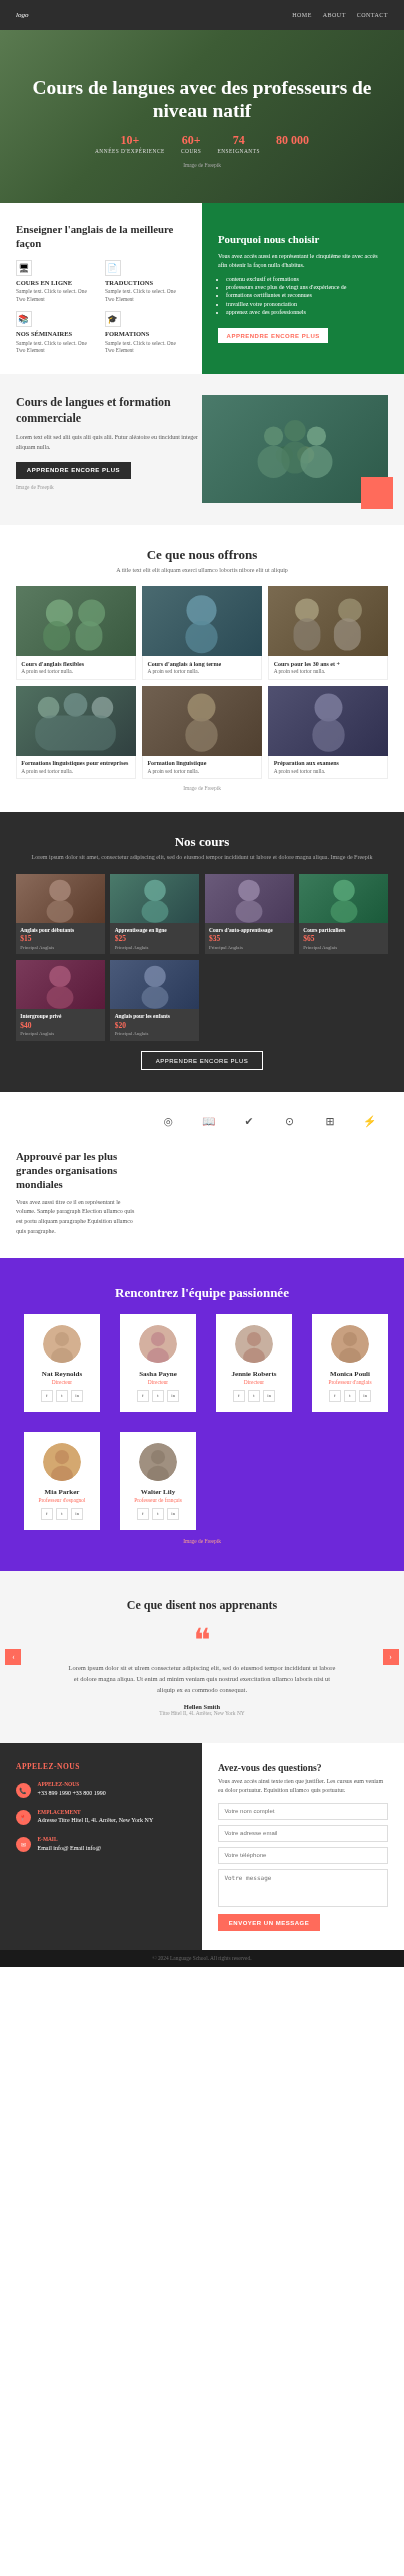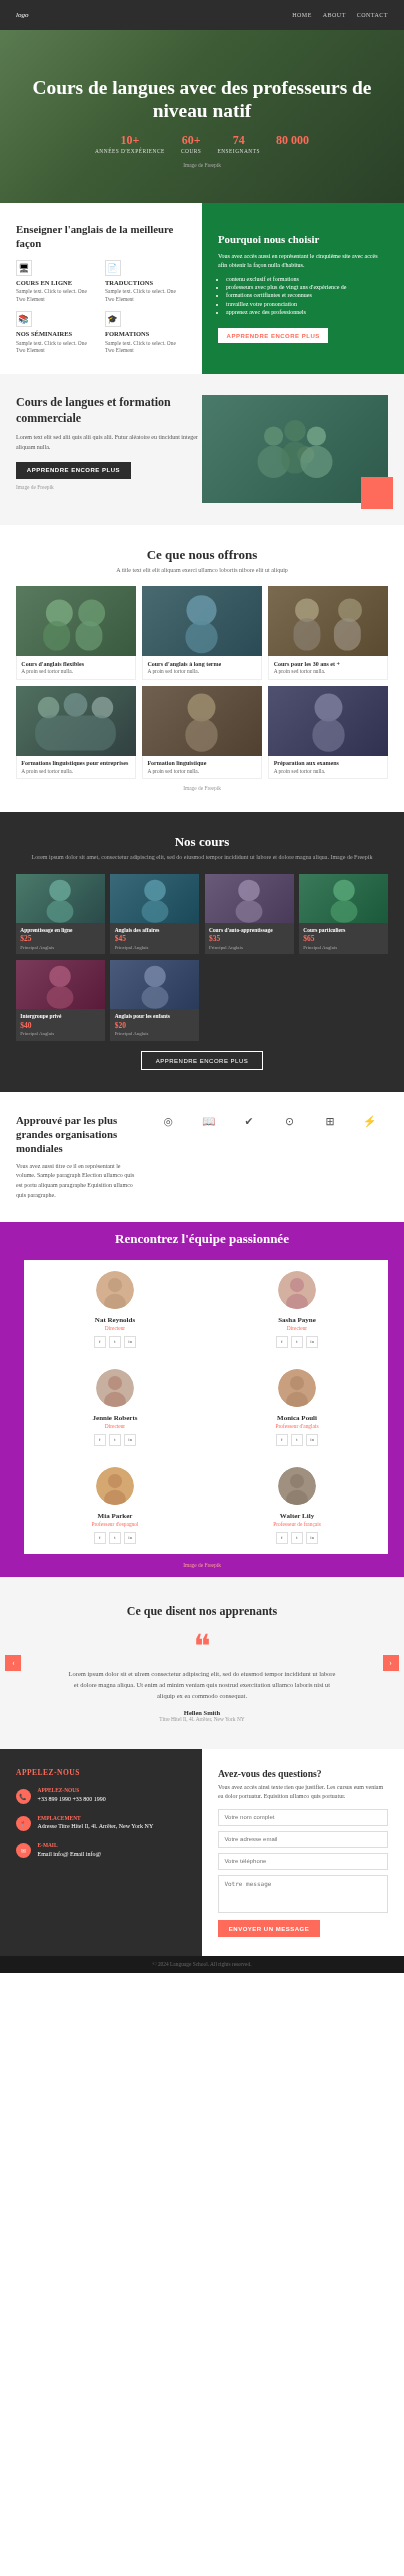--- a/index.html
+++ b/index.html
@@ -356,6 +356,19 @@
   <p class="subtitle">Lorem ipsum dolor sit amet, consectetur adipiscing elit, sed do eiusmod tempor incididunt ut labore et dolore magna aliqua. Image de Freepik</p>
   <div class="cours-grid">
     <div class="cours-card">
+      <div class="cours-card-img-placeholder" style="background: linear-gradient(135deg, #8a6a5a, #5a3a2a);">
+        <svg width="86" height="49" viewBox="0 0 160 90">
+          <circle cx="80" cy="30" r="20" fill="#aa8a7a" opacity="0.8"></circle>
+          <rect x="55" y="48" width="50" height="42" rx="25" fill="#9a7a6a" opacity="0.7"></rect>
+        </svg>
+      </div>
+      <div class="cours-card-body">
+        <h4>Anglais pour débutants</h4>
+        <div class="price">$15</div>
+        <p>Principal Anglais</p>
+      </div>
+    </div>
+    <div class="cours-card">
       <div class="cours-card-img-placeholder" style="background: linear-gradient(135deg, #4a7a6a, #2a4a4a);">
         <svg width="86" height="49" viewBox="0 0 160 90">
           <circle cx="80" cy="30" r="20" fill="#6aaa9a" opacity="0.8"></circle>

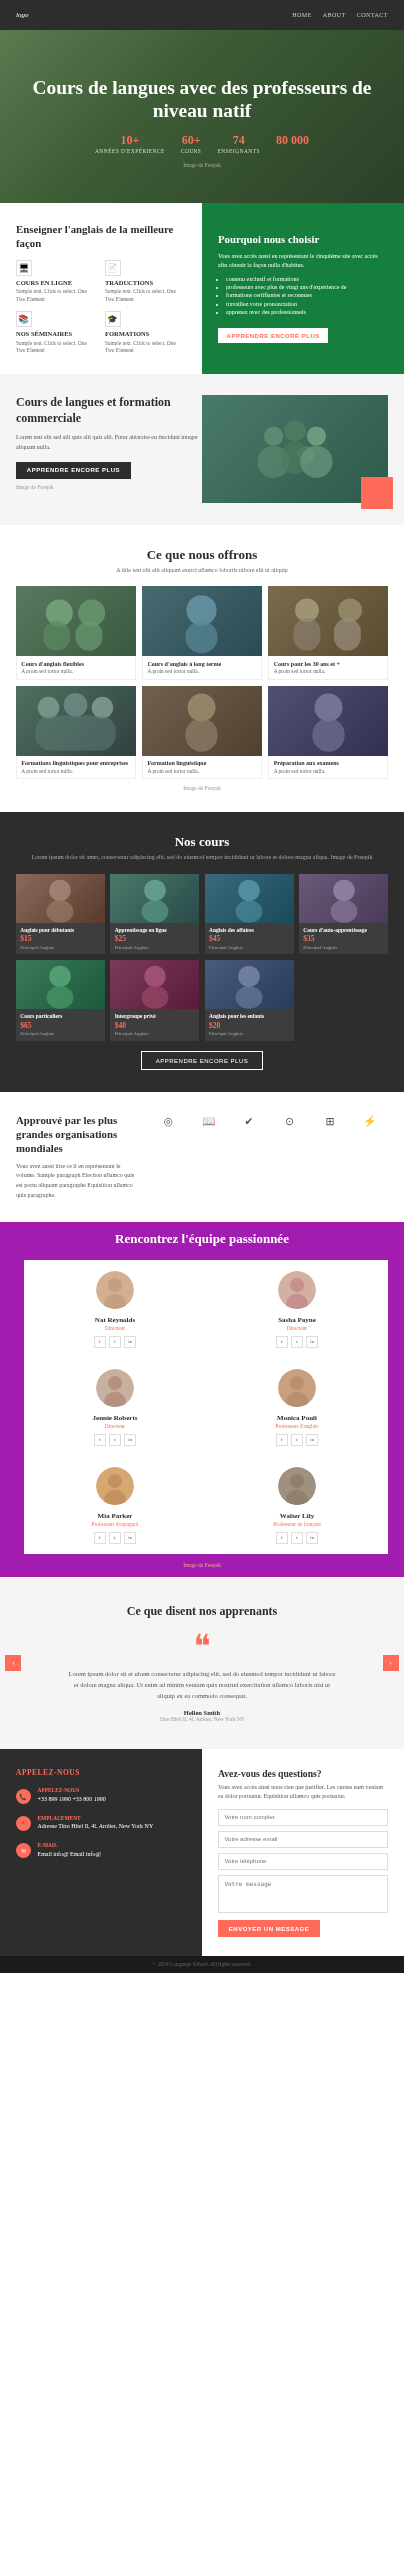--- a/index.html
+++ b/index.html
@@ -382,19 +382,6 @@
       </div>
     </div>
     <div class="cours-card">
-      <div class="cours-card-img-placeholder" style="background: linear-gradient(135deg, #3a6a7a, #1a4a5a);">
-        <svg width="86" height="49" viewBox="0 0 160 90">
-          <circle cx="80" cy="30" r="20" fill="#5a9aaa" opacity="0.8"></circle>
-          <rect x="55" y="48" width="50" height="42" rx="25" fill="#4a8a9a" opacity="0.7"></rect>
-        </svg>
-      </div>
-      <div class="cours-card-body">
-        <h4>Anglais des affaires</h4>
-        <div class="price">$45</div>
-        <p>Principal Anglais</p>
-      </div>
-    </div>
-    <div class="cours-card">
       <div class="cours-card-img-placeholder" style="background: linear-gradient(135deg, #6a5a7a, #4a3a5a);">
         <svg width="86" height="49" viewBox="0 0 160 90">
           <circle cx="80" cy="30" r="20" fill="#9a8aaa" opacity="0.8"></circle>

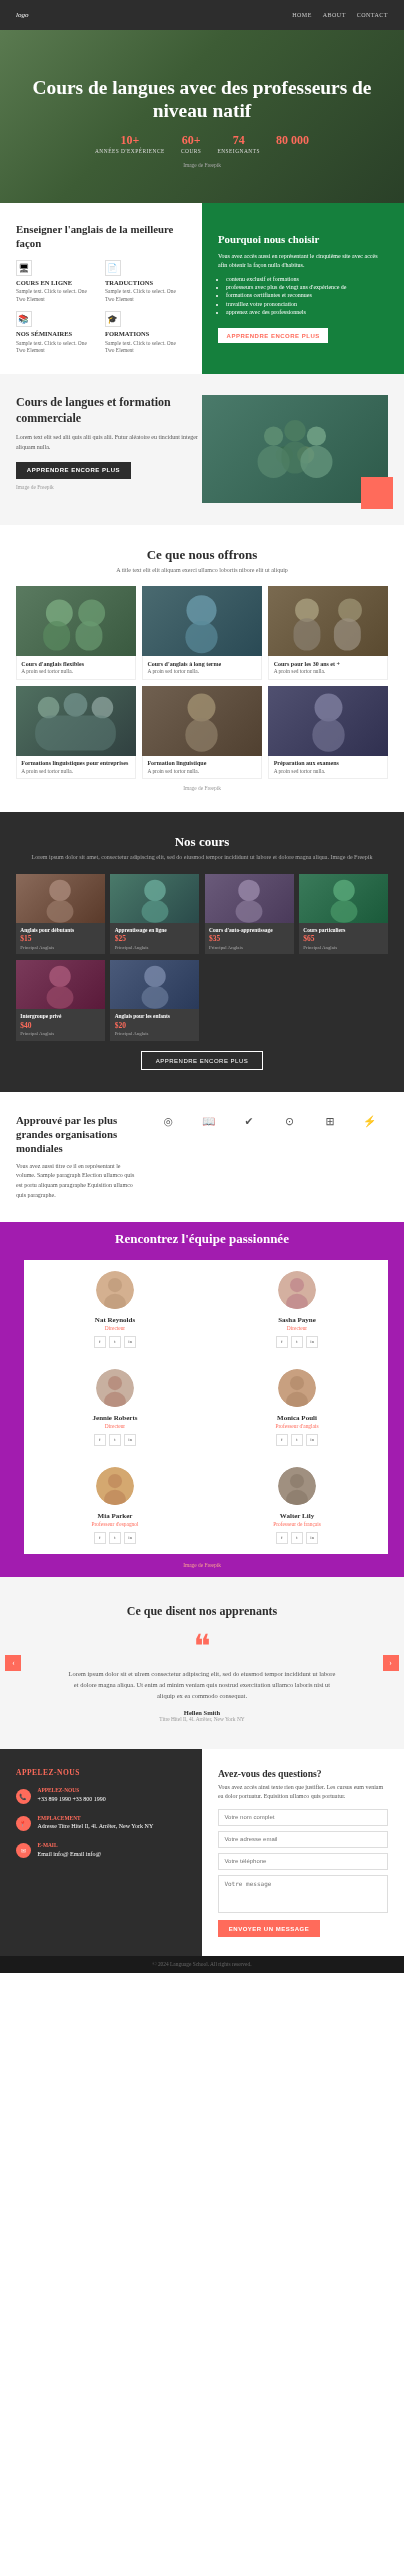--- a/index.html
+++ b/index.html
@@ -113,7 +113,7 @@
 
     
     .approved-section { padding: 21.6px 16px; display: flex; gap: 16px; align-items: flex-start; }
-    .approved-text { flex: 1; }
+    .approved-text { flex: 1; margin-top: 36px; }
     .approved-text h2 { font-size: 10.8px; color: #2d2d2d; line-height: 1.3; margin-bottom: 6.5px; }
     .approved-text p { font-size: 6px; color: #555; line-height: 1.6; }
     .approved-logos { flex: 2; display: grid; grid-template-columns: repeat(6, 1fr); gap: 5.4px; align-items: center; justify-items: center; }

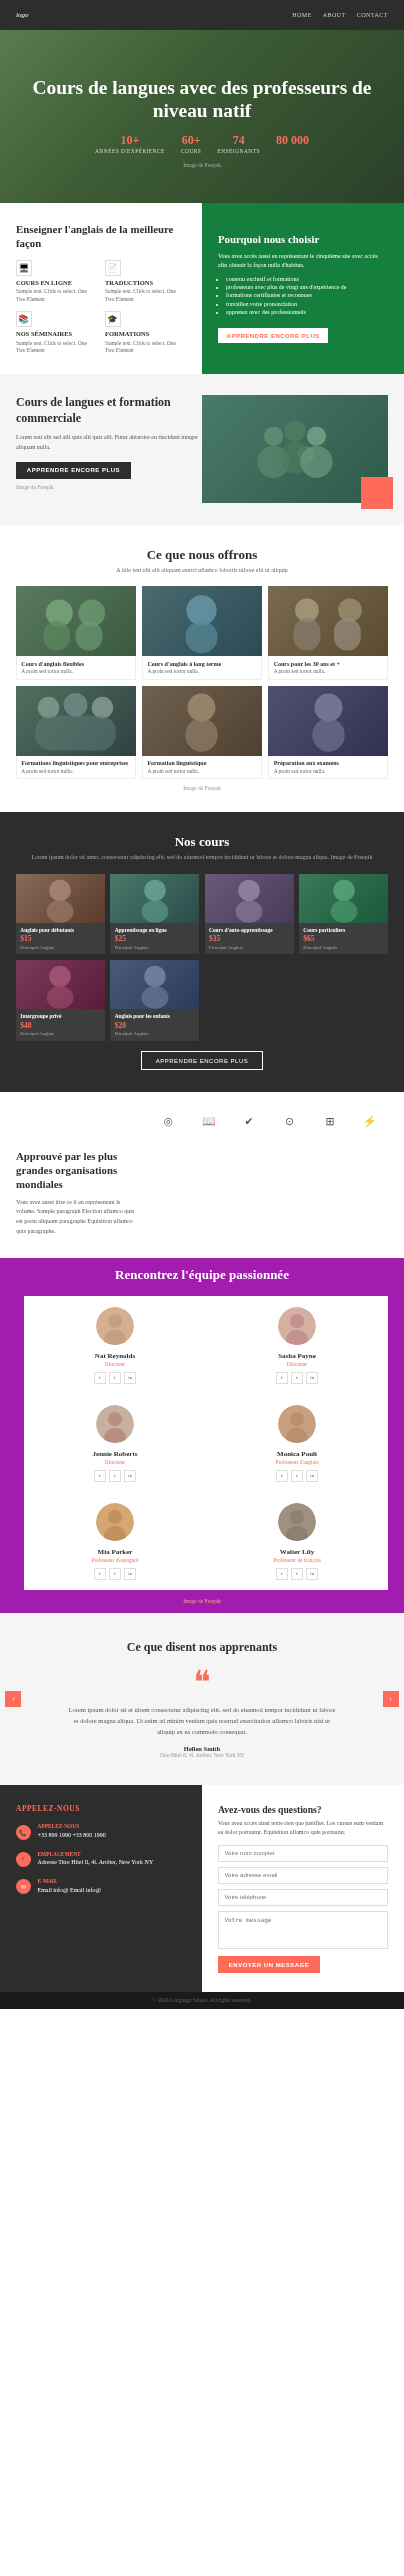--- a/index.html
+++ b/index.html
@@ -121,7 +121,7 @@
     .logo-icon { font-size: 10.8px; color: #555; }
 
     
-    .team-section { padding: 9px 16px; background: #a21caf; }
+    .team-section { padding: 27px 16px; background: #6d28d9; }
     .team-section h2 { text-align: center; font-size: 13px; color: #fff; margin-bottom: 13.5px; }
     .team-grid { display: grid; grid-template-columns: repeat(2, 1fr); gap: 0; margin-left: 8px; }
     .team-card { background: #fff; padding: 10.8px 8px; text-align: center; }

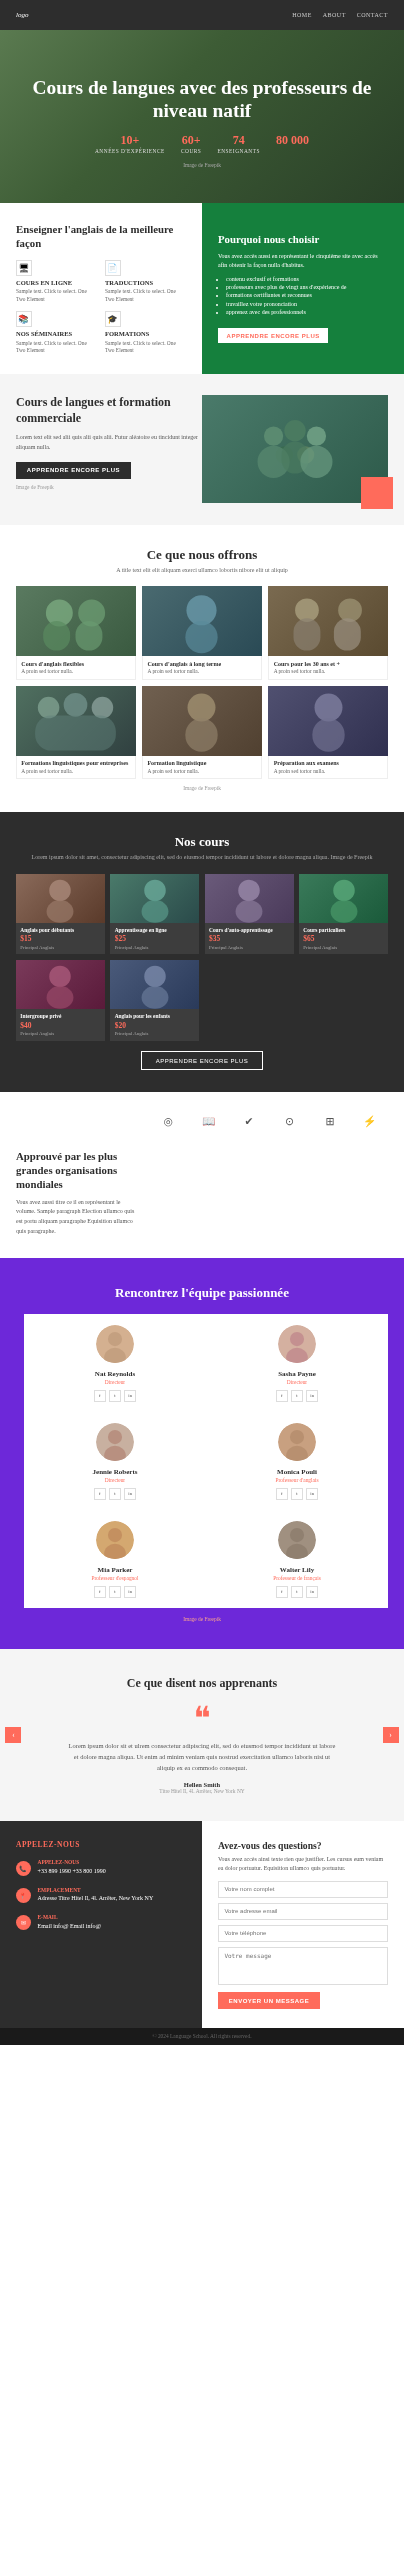--- a/index.html
+++ b/index.html
@@ -123,7 +123,7 @@
     
     .team-section { padding: 27px 16px; background: #6d28d9; }
     .team-section h2 { text-align: center; font-size: 13px; color: #fff; margin-bottom: 13.5px; }
-    .team-grid { display: grid; grid-template-columns: repeat(2, 1fr); gap: 0; margin-left: 8px; }
+    .team-grid { display: grid; grid-template-columns: repeat(4, 1fr); gap: 20px; margin-left: 8px; }
     .team-card { background: #fff; padding: 10.8px 8px; text-align: center; }
     .team-avatar { width: 38px; height: 38px; border-radius: 50%; margin: 0 auto 6.5px; display: flex; align-items: center; justify-content: center; overflow: hidden; }
     .team-name { font-size: 7px; font-weight: bold; color: #2d2d2d; margin-bottom: 1.6px; }

